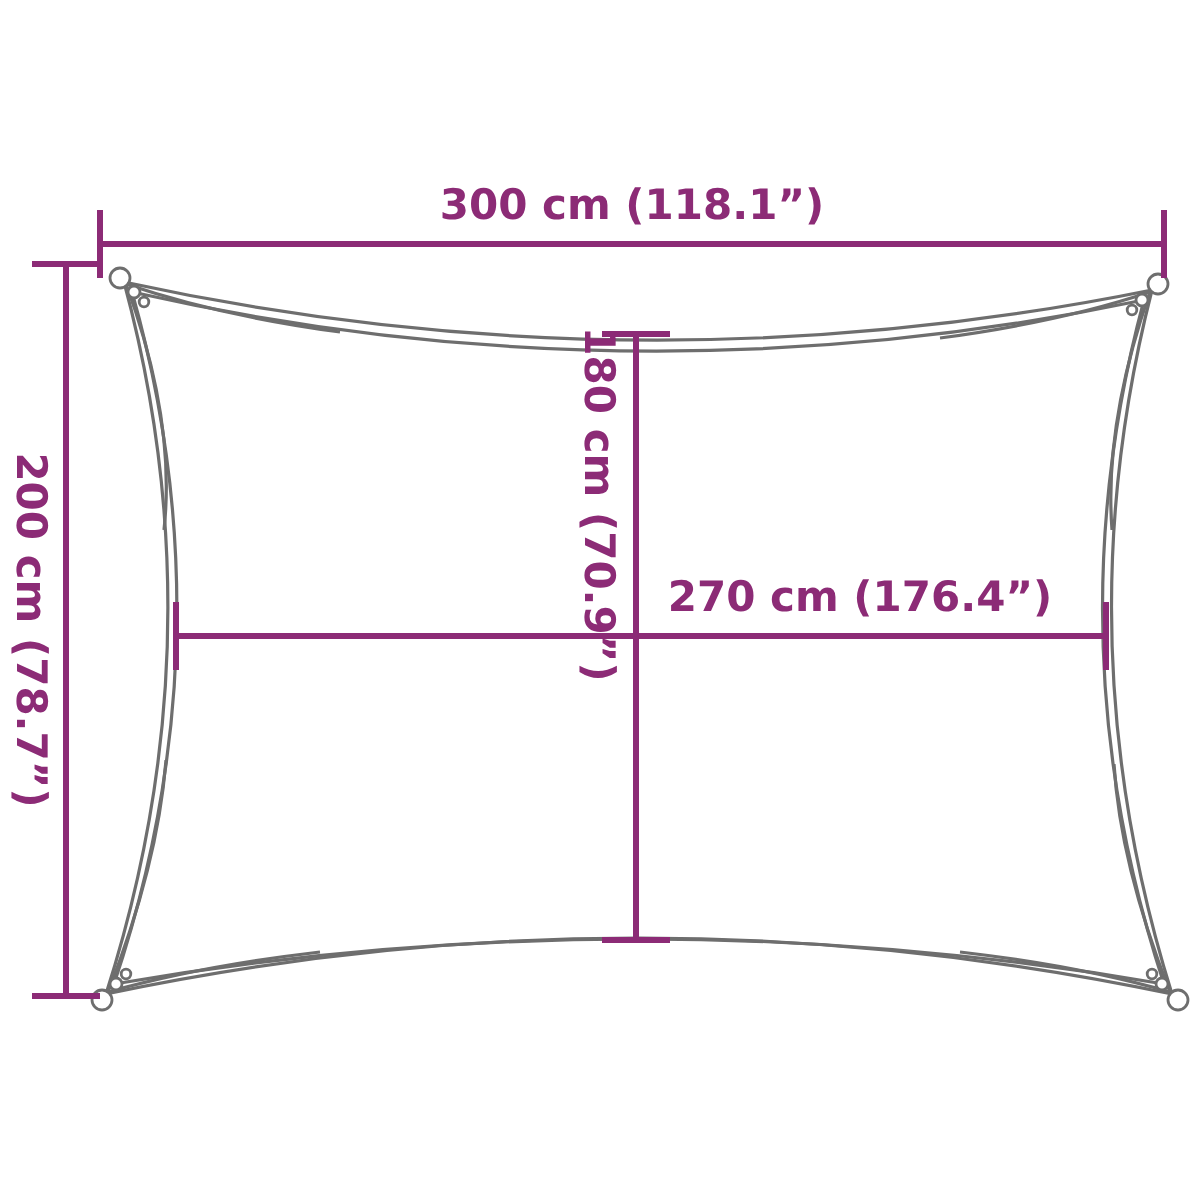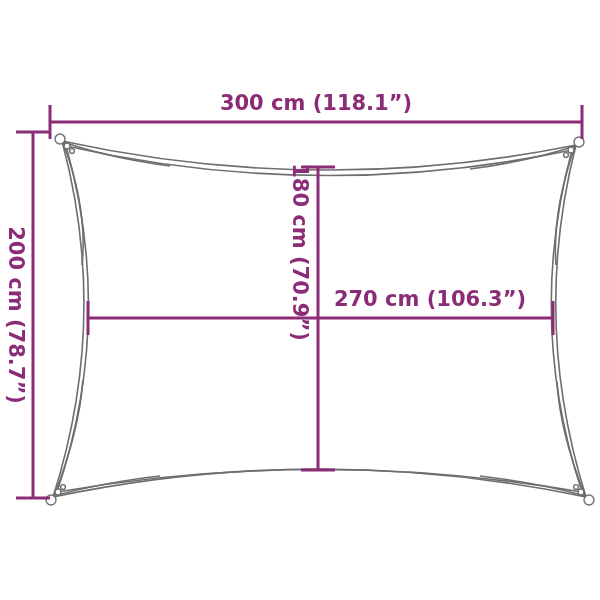--- a/index.html
+++ b/index.html
@@ -105,7 +105,7 @@
 
   <div class="dim-label vertical" style="left:299px;top:252px;">180 cm (70.9”)</div>
 
-  <div class="dim-label" style="left:430px;top:299px;">270 cm (106.3”)</div>
+  <div class="dim-label" style="left:430px;top:299px;">270 cm (176.4”)</div>
 </div>
 
 </body></html>

